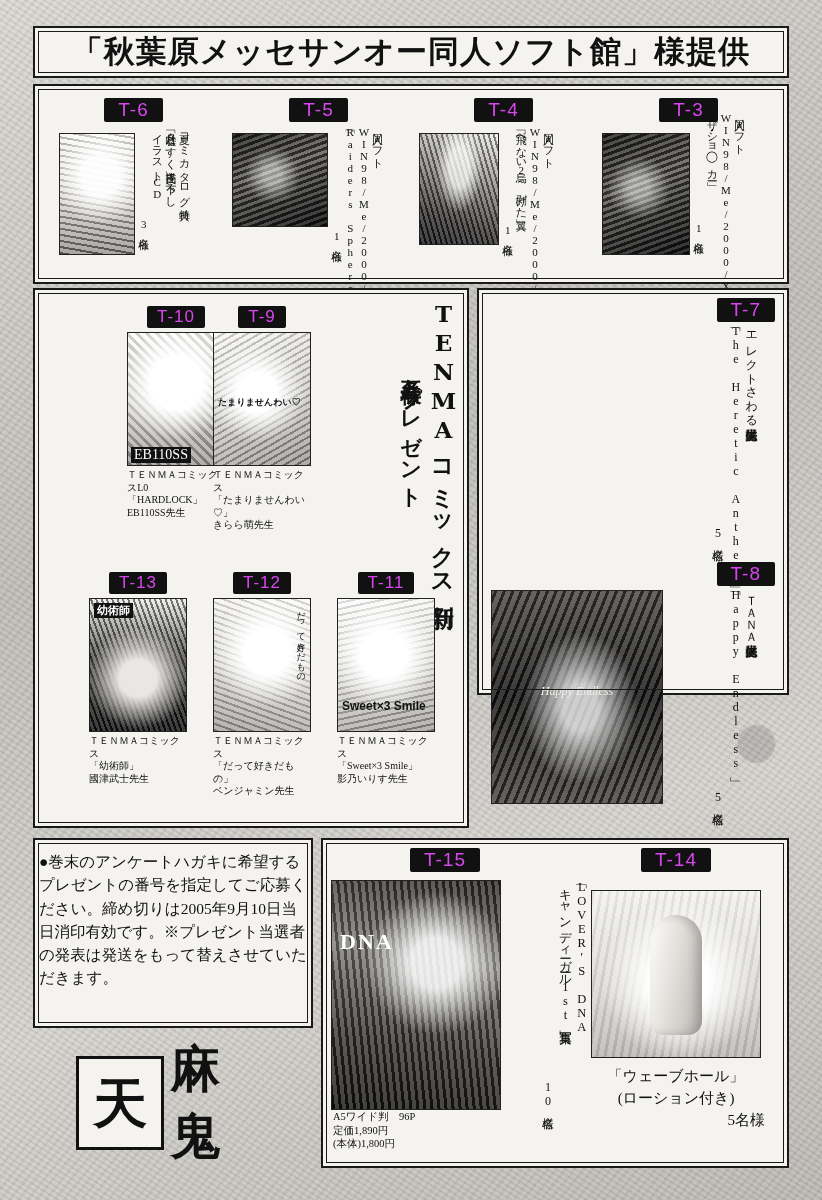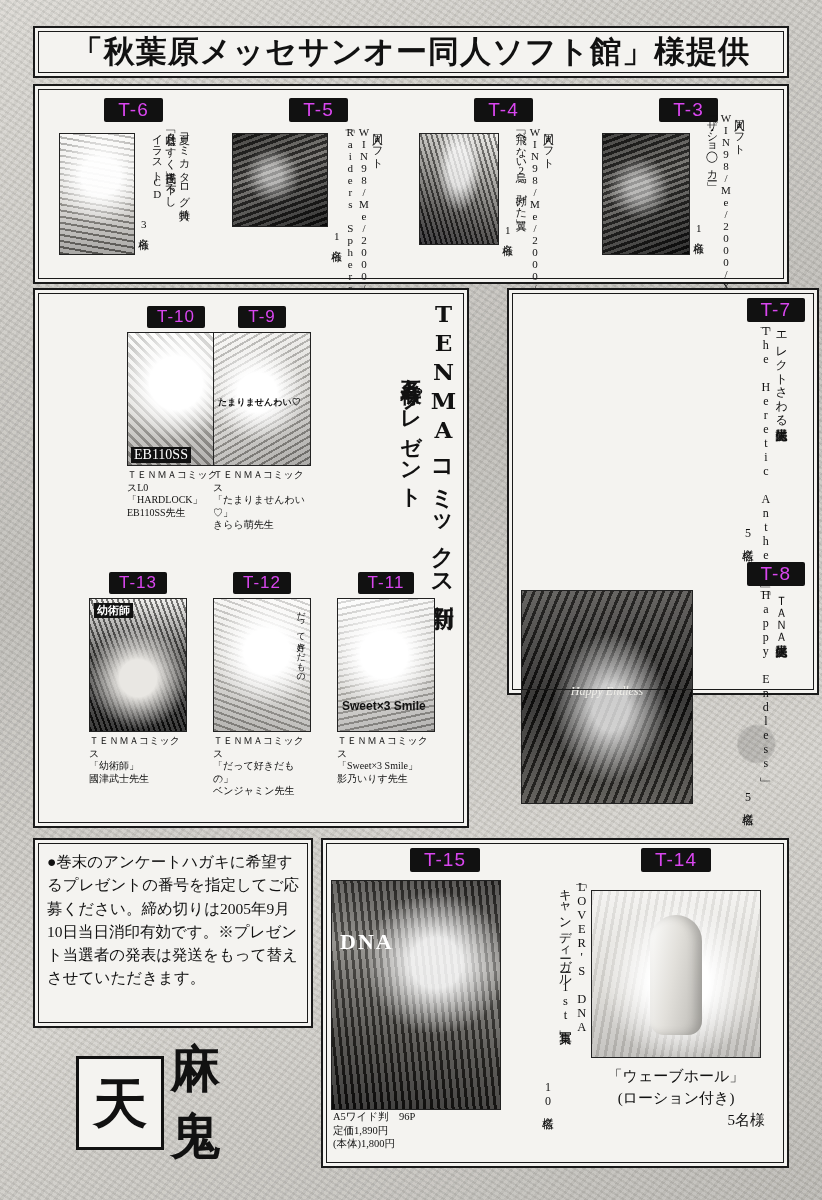--- a/index.html
+++ b/index.html
@@ -105,7 +105,7 @@
   .vtitle.small{font-size:21px;right:42px;}
 
   
-  #doujin-panel{left:477px;top:288px;width:312px;height:407px;margin-left:30px;}
+  #doujin-panel{left:477px;top:288px;width:312px;height:407px;}
   .doujin-item{position:absolute;left:8px;width:296px;}
   .doujin-cover{
     width:170px;height:212px;border:1px solid #222;position:absolute;left:4px;top:28px;overflow:hidden;

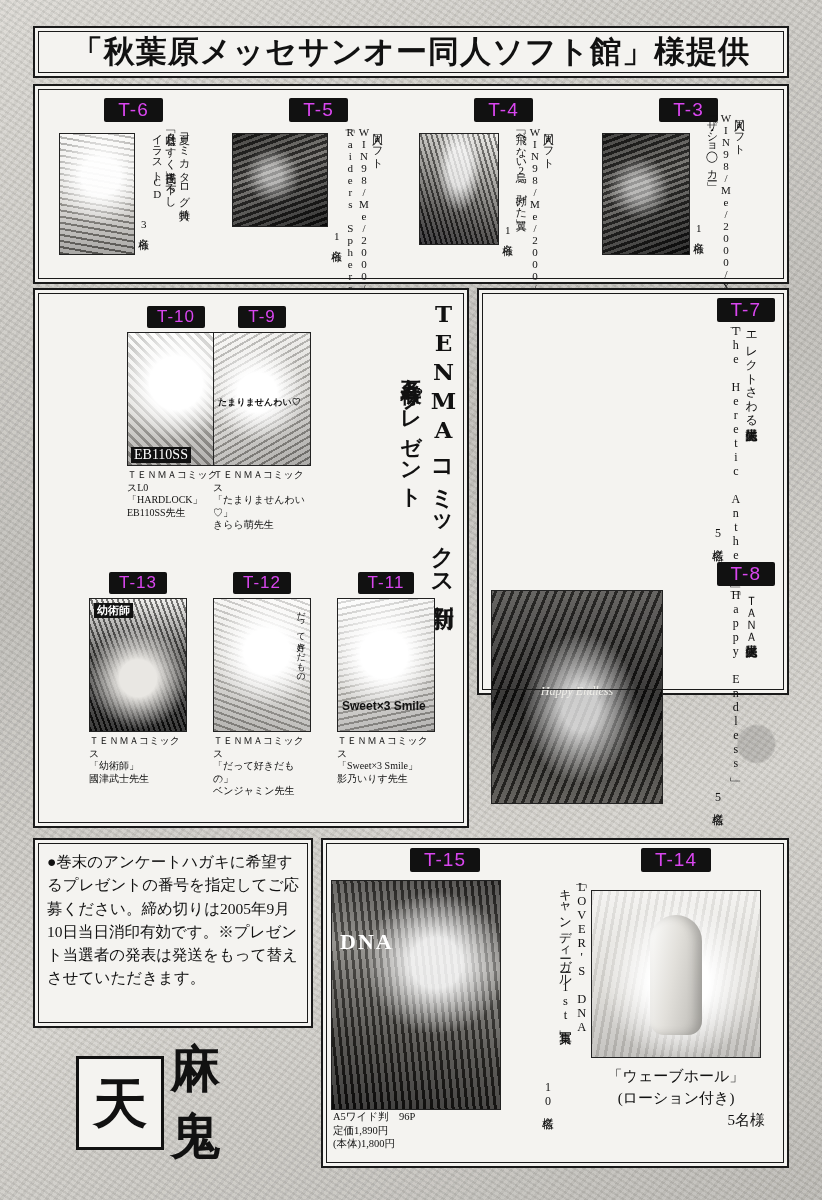--- a/index.html
+++ b/index.html
@@ -115,7 +115,7 @@
   .qty{writing-mode:vertical-rl;text-orientation:upright;font-size:12px;}
 
   
-  #notes-panel{left:33px;top:838px;width:280px;height:190px;padding:10px 12px;box-sizing:border-box;}
+  #notes-panel{left:33px;top:838px;width:280px;height:190px;padding:10px 4px;box-sizing:border-box;}
   #notes-panel p{margin:0;font-size:15.5px;line-height:1.5;}
 
   

